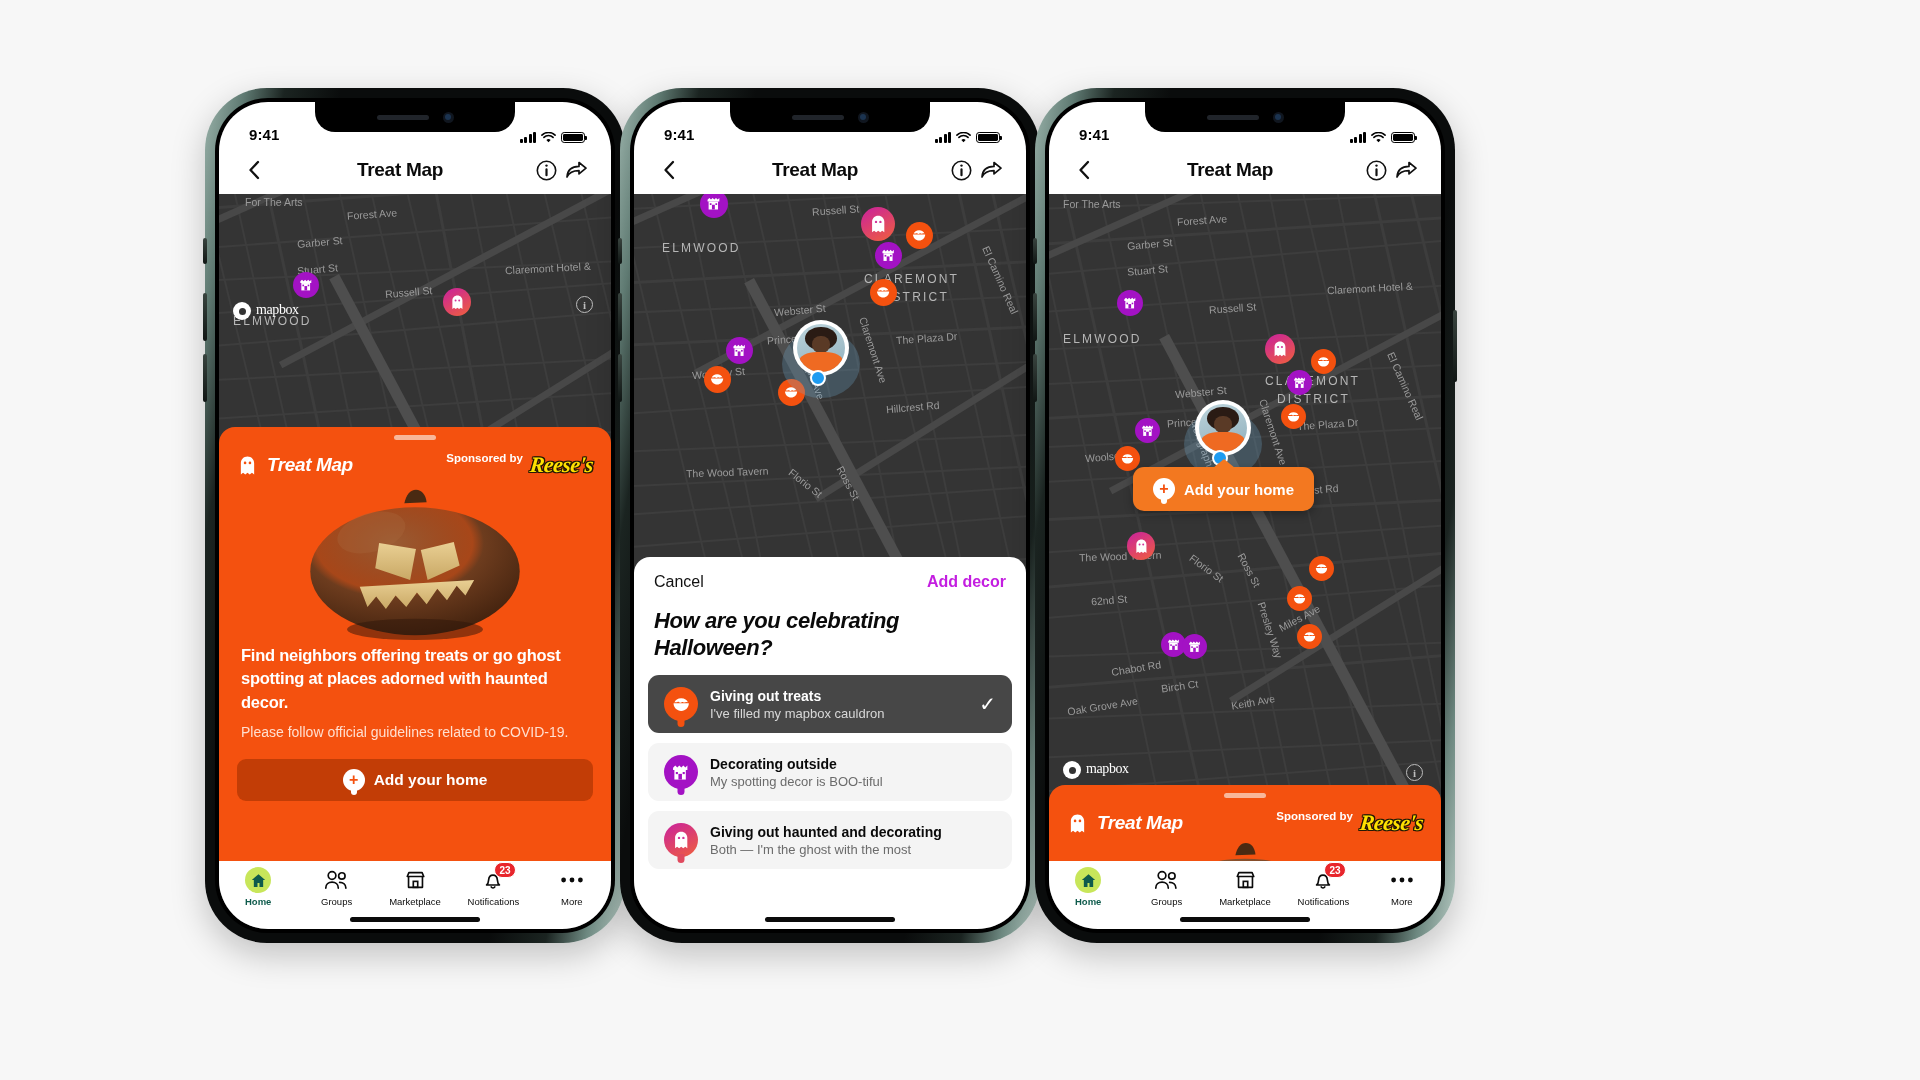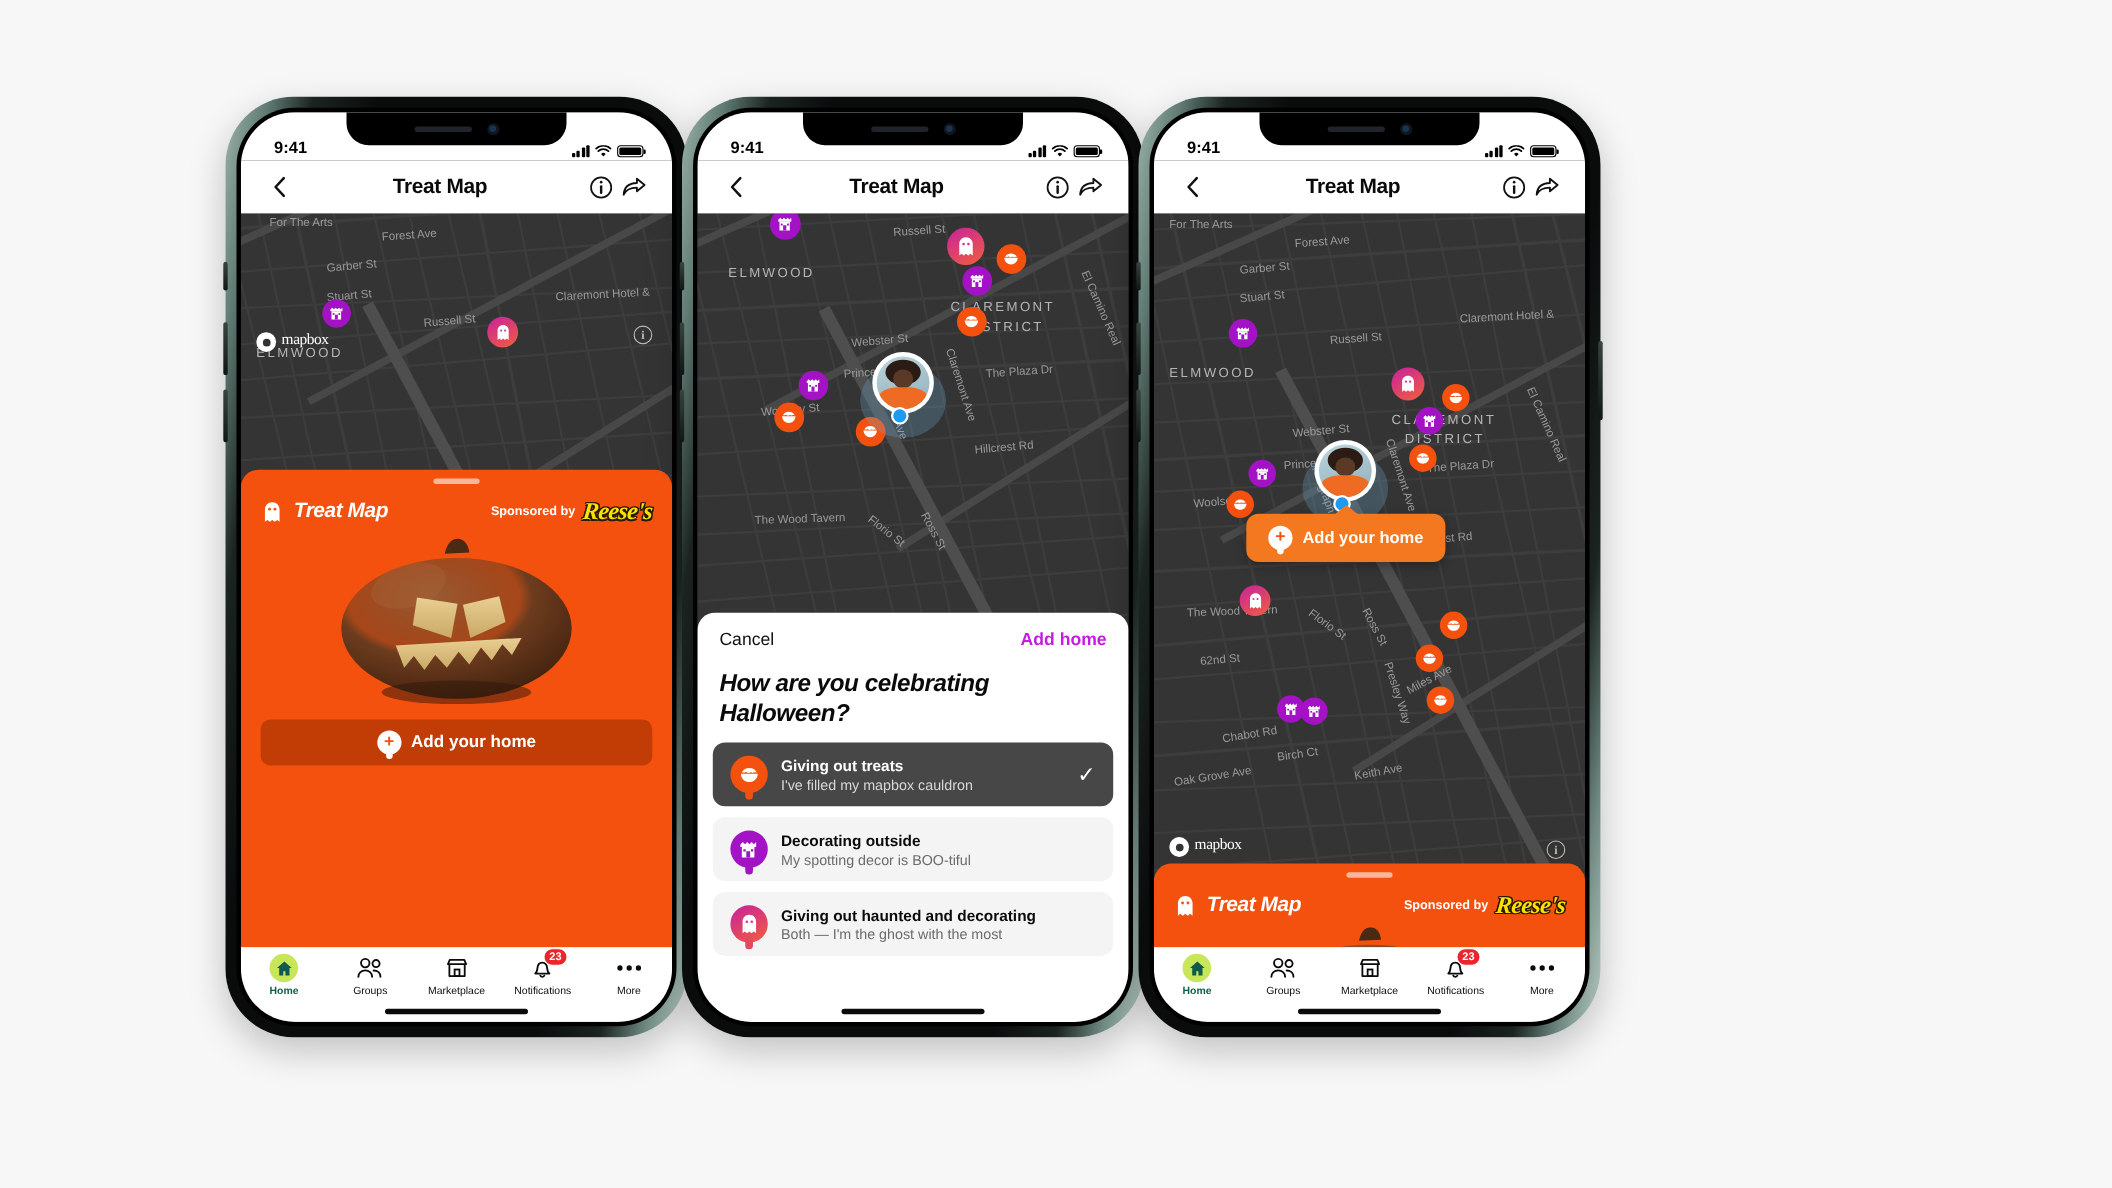--- a/index.html
+++ b/index.html
@@ -121,7 +121,7 @@
   .promo-head { display:flex; align-items:center; padding: 12px 18px 0; }
   .promo-brand { display:flex; align-items:center; gap:9px; flex:1; }
   .promo-brand .tm-title { color:#fff; font-size:19px; font-weight:bold; font-style:italic; letter-spacing:-.4px; }
-  .promo-sponsor { display:flex; align-items:center; gap:7px; }
+  .promo-sponsor { display:flex; gap:7px; }
   .promo-sponsor .sp-txt { color:#fff; font-size:11.5px; font-weight:bold; }
   .reeses {
     font-family: "Liberation Serif", serif;

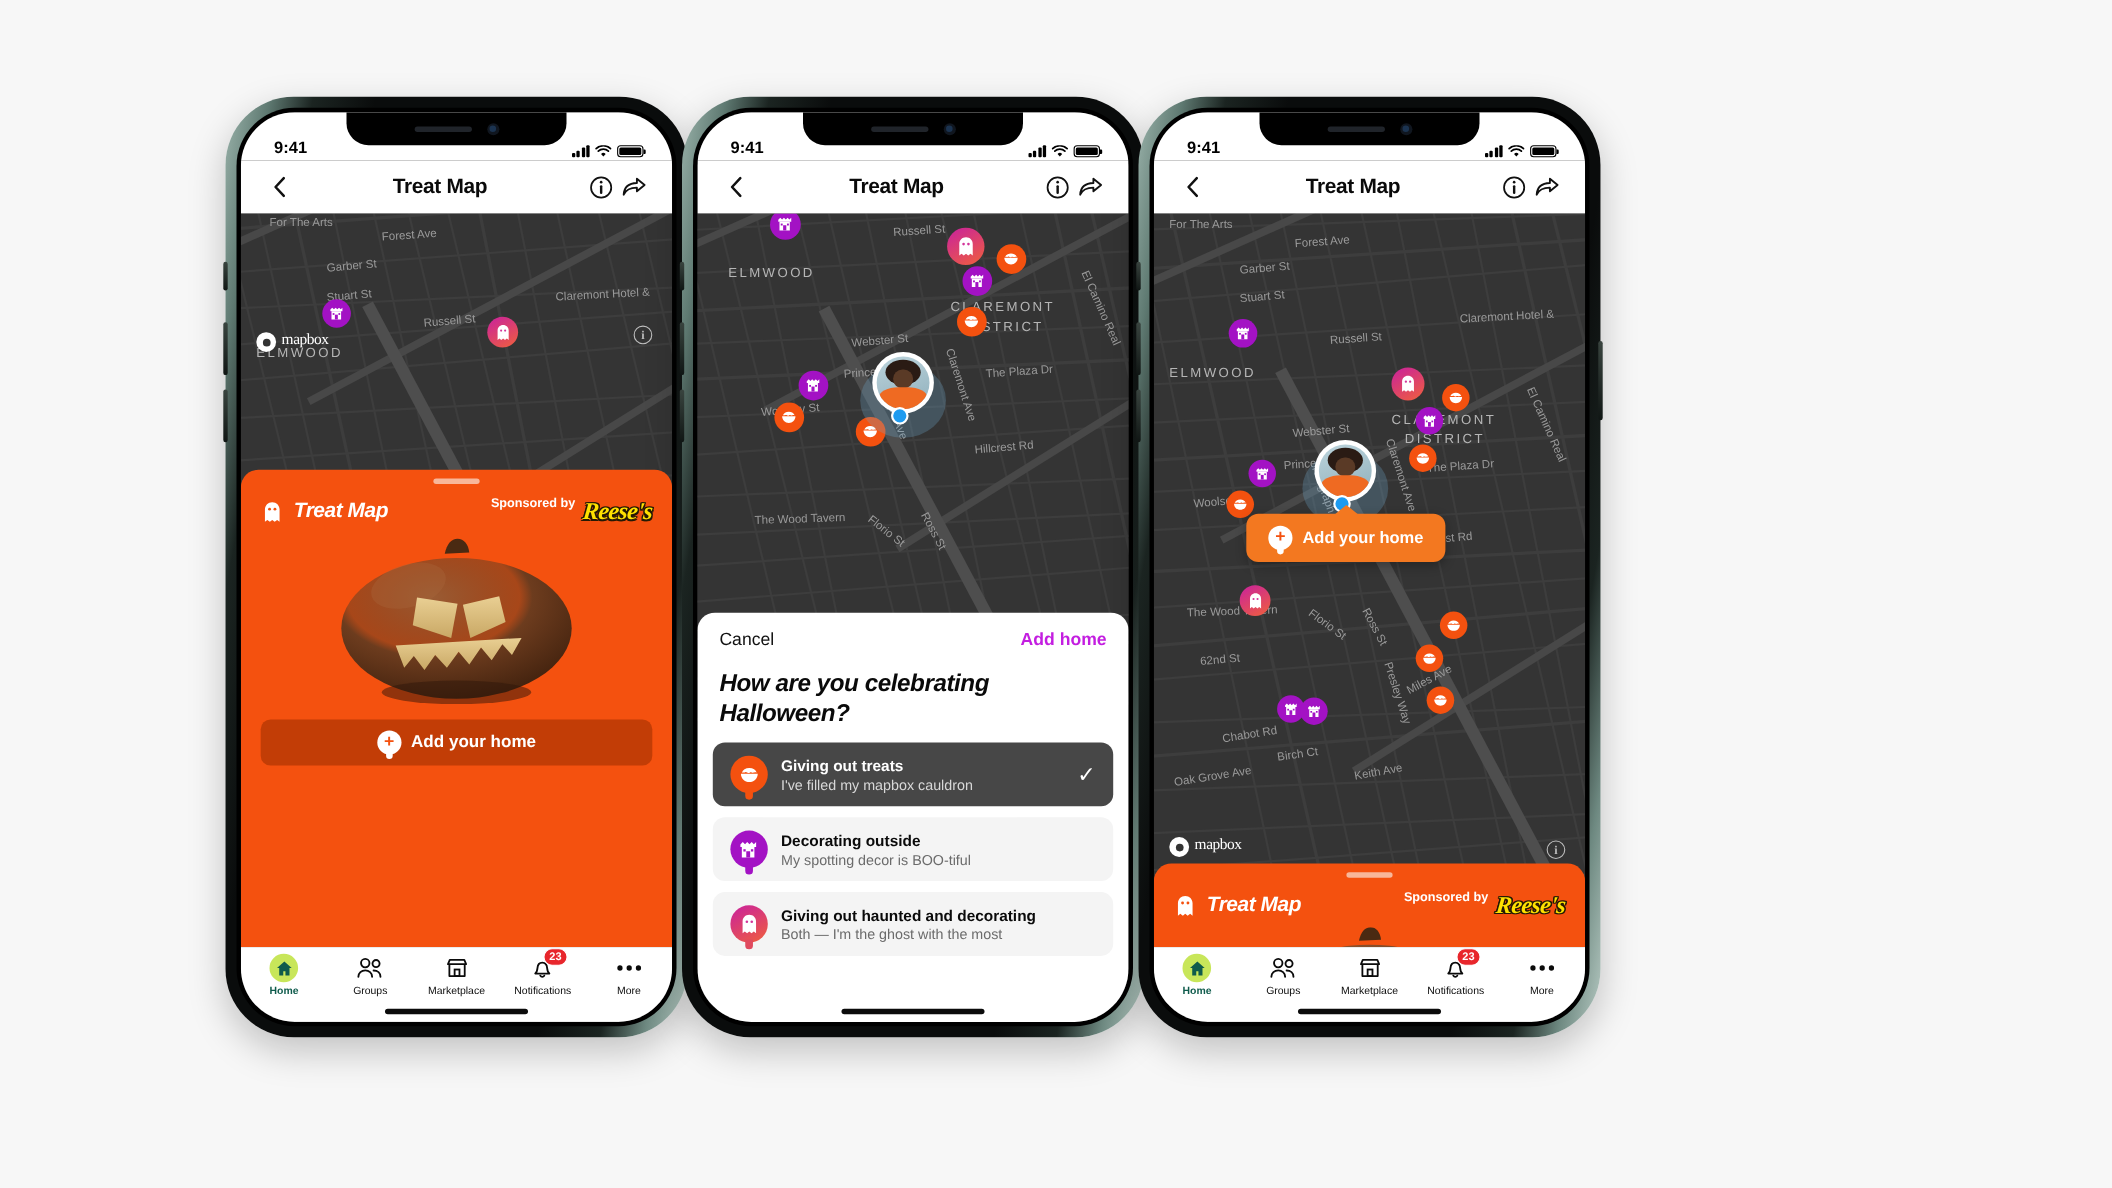--- a/index.html
+++ b/index.html
@@ -619,7 +619,7 @@
         <div class="sheet" style="height:372px;">
           <div class="modal-head">
             <div class="m-cancel">Cancel</div>
-            <div class="m-add">Add home</div>
+            <div class="m-add">Add decor</div>
           </div>
           <div class="m-q">How are you celebrating Halloween?</div>
           <div id="opts-p2">

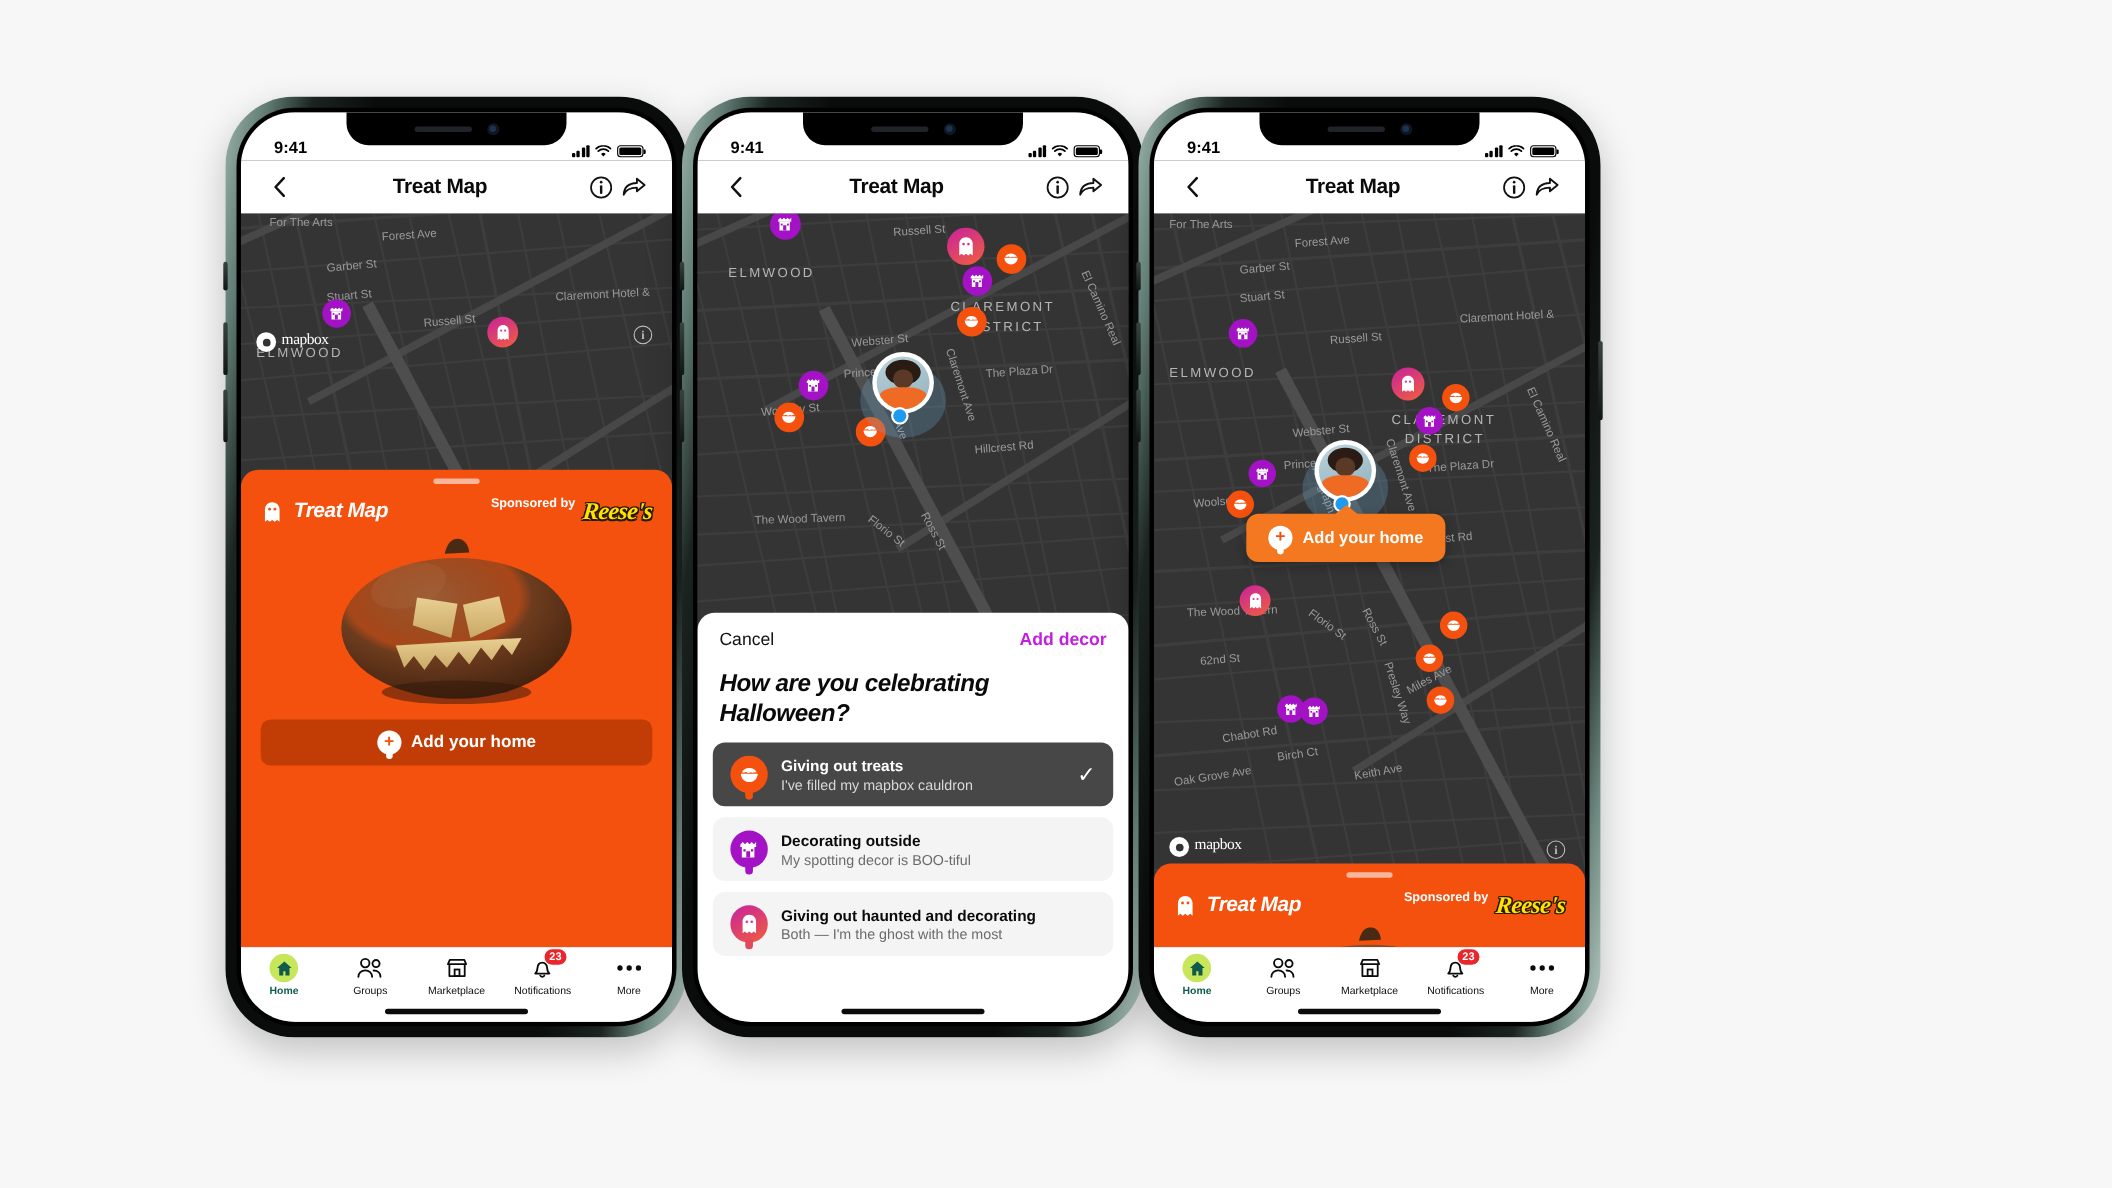--- a/index.html
+++ b/index.html
@@ -368,6 +368,10 @@
               <path d="M58 108 l118 -7 -9 16 -9-10 -10 15 -10-12 -11 16 -10-12 -11 15 -11-12 -10 14 -10-13 -9 11z" fill="url(#pb)"></path>
               <ellipse cx="115" cy="152" rx="70" ry="11" fill="#2e1609" opacity=".5"></ellipse>
             </svg>
+          </div>
+          <div class="promo-copy">
+            <div class="promo-h">Find neighbors offering treats or go ghost spotting at places adorned with haunted decor.</div>
+            <div class="promo-sub">Please follow official guidelines related to COVID-19.</div>
           </div>
           <div class="cta">
             <span class="plusmark">

